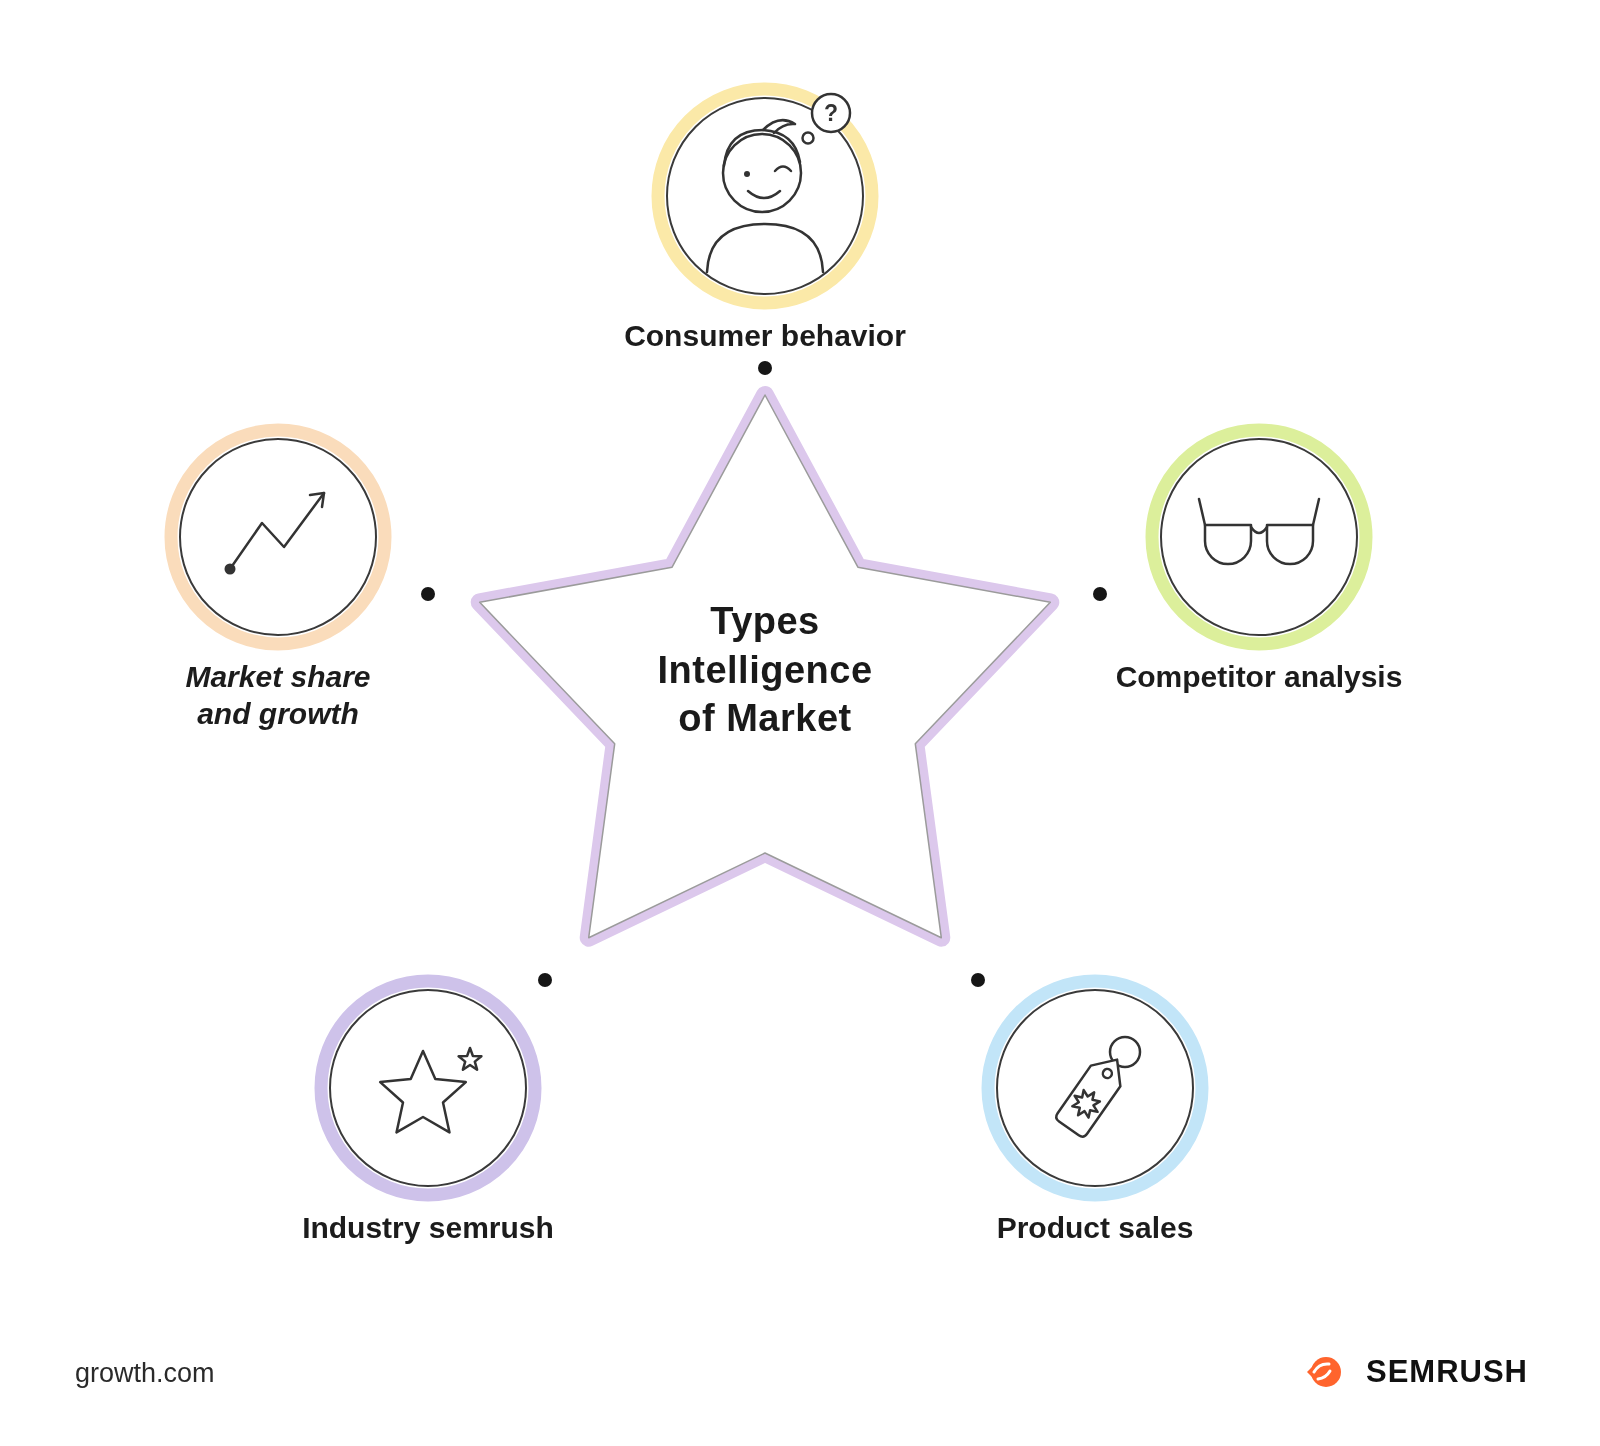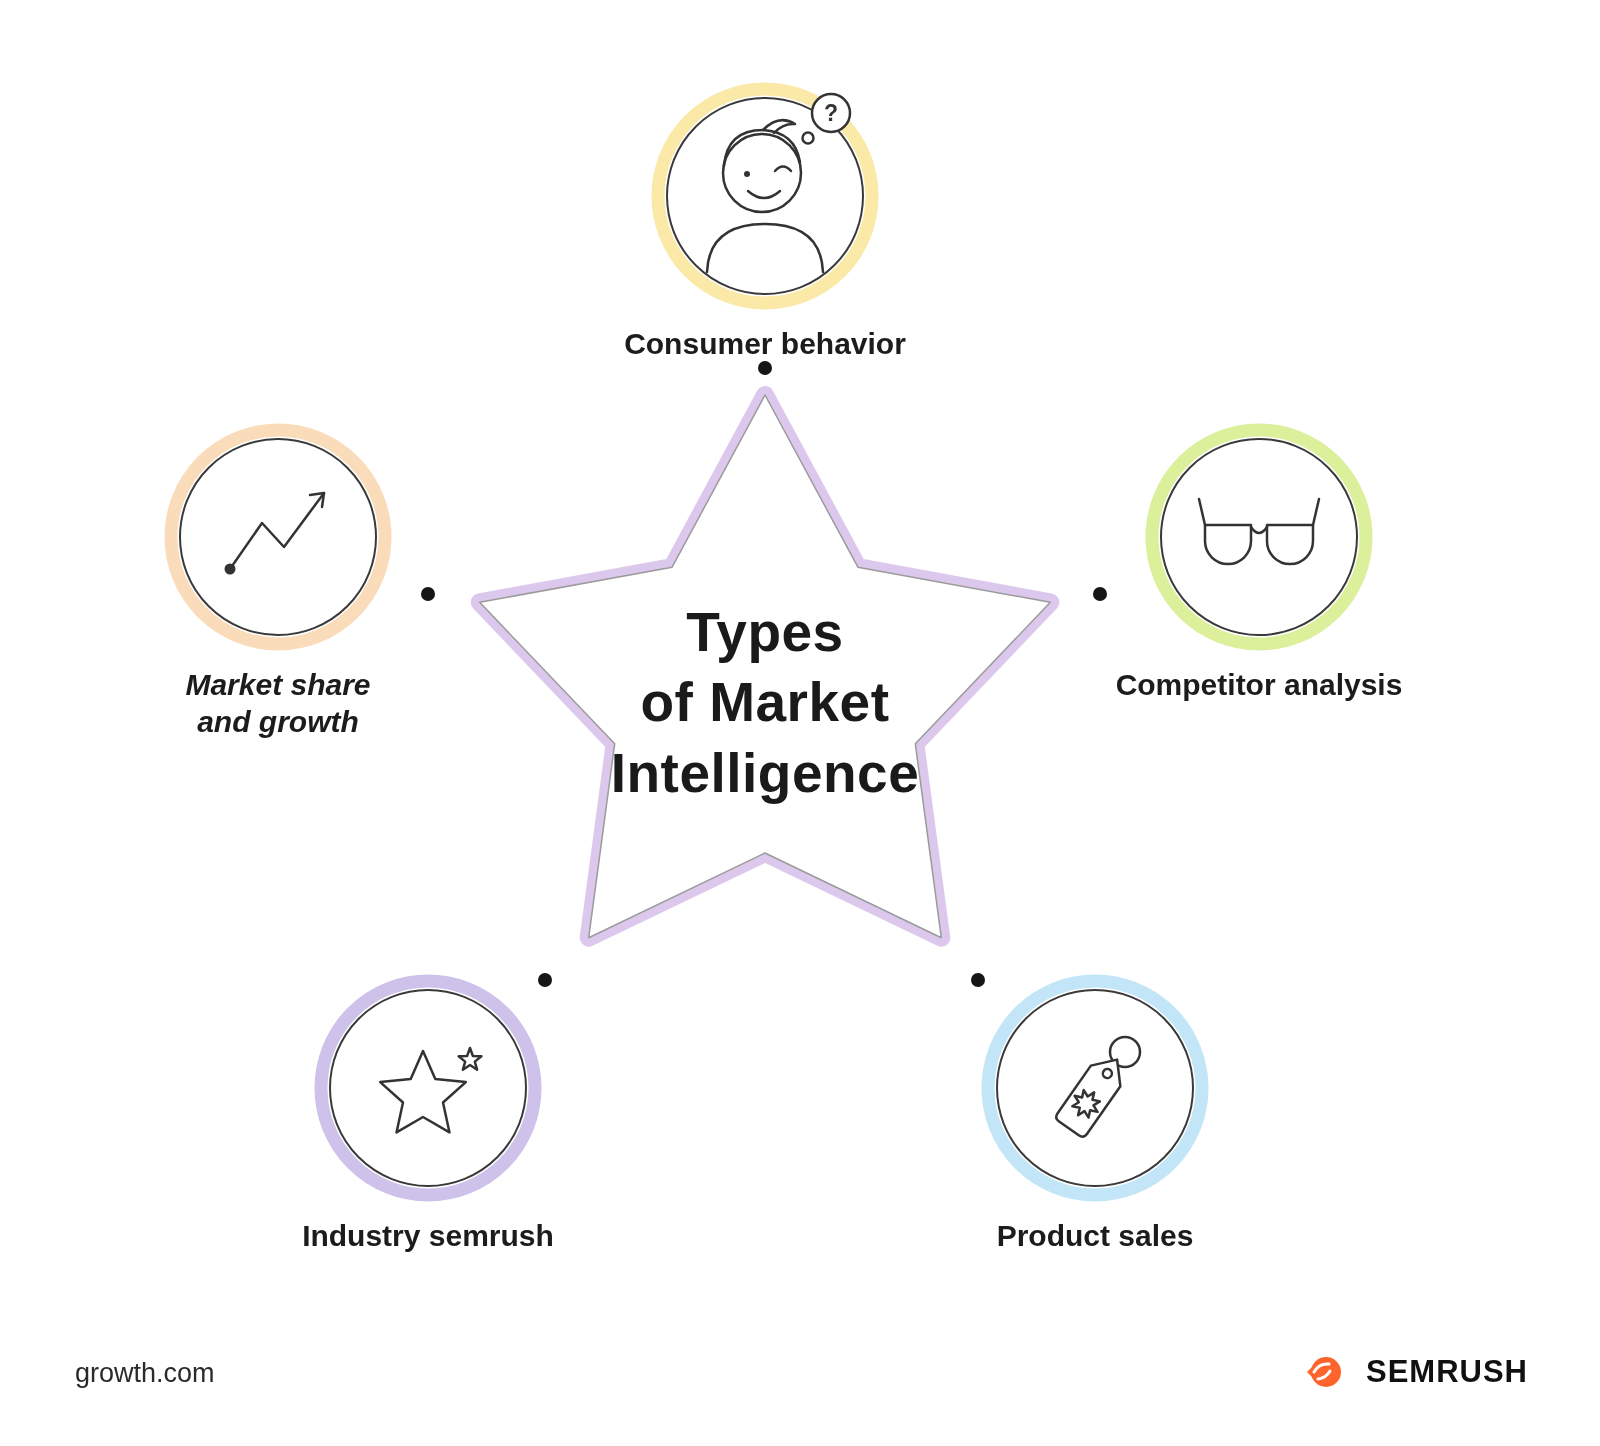--- a/index.html
+++ b/index.html
@@ -18,7 +18,7 @@
   .icon { fill: none; stroke: #333333; stroke-width: 2.5; stroke-linecap: round; stroke-linejoin: round; }
   .label {
     width: 330px;
-    margin-top: 10px;
+    margin-top: 2px;
     text-align: center;
     font-size: 30px;
     font-weight: 600;

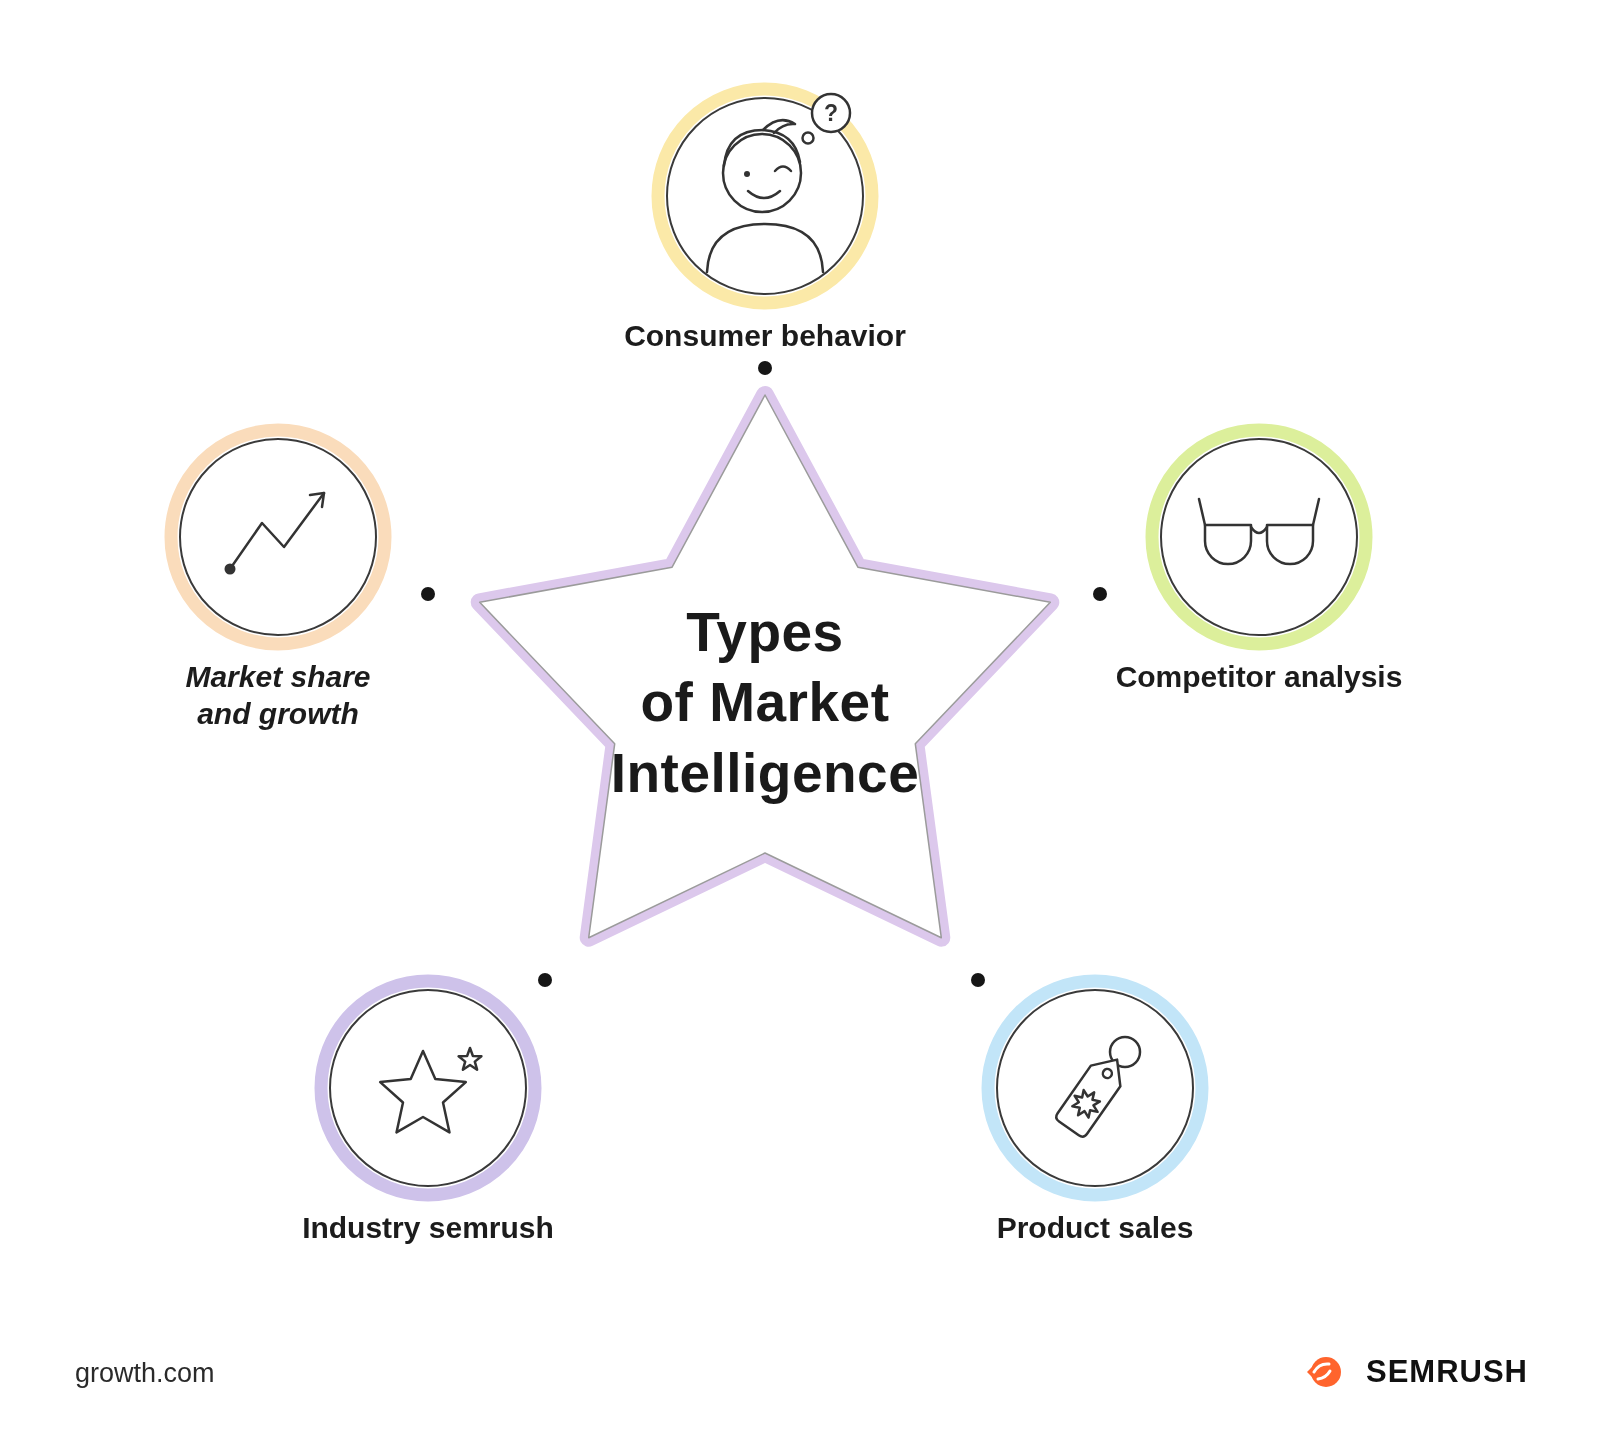--- a/index.html
+++ b/index.html
@@ -32,7 +32,7 @@
     position: absolute;
     left: 515px; top: 597px; width: 500px;
     text-align: center;
-    font-size: 55px;
+    font-size: 38px;
     font-weight: 700;
     color: #1a1a1a;
     line-height: 1.28;

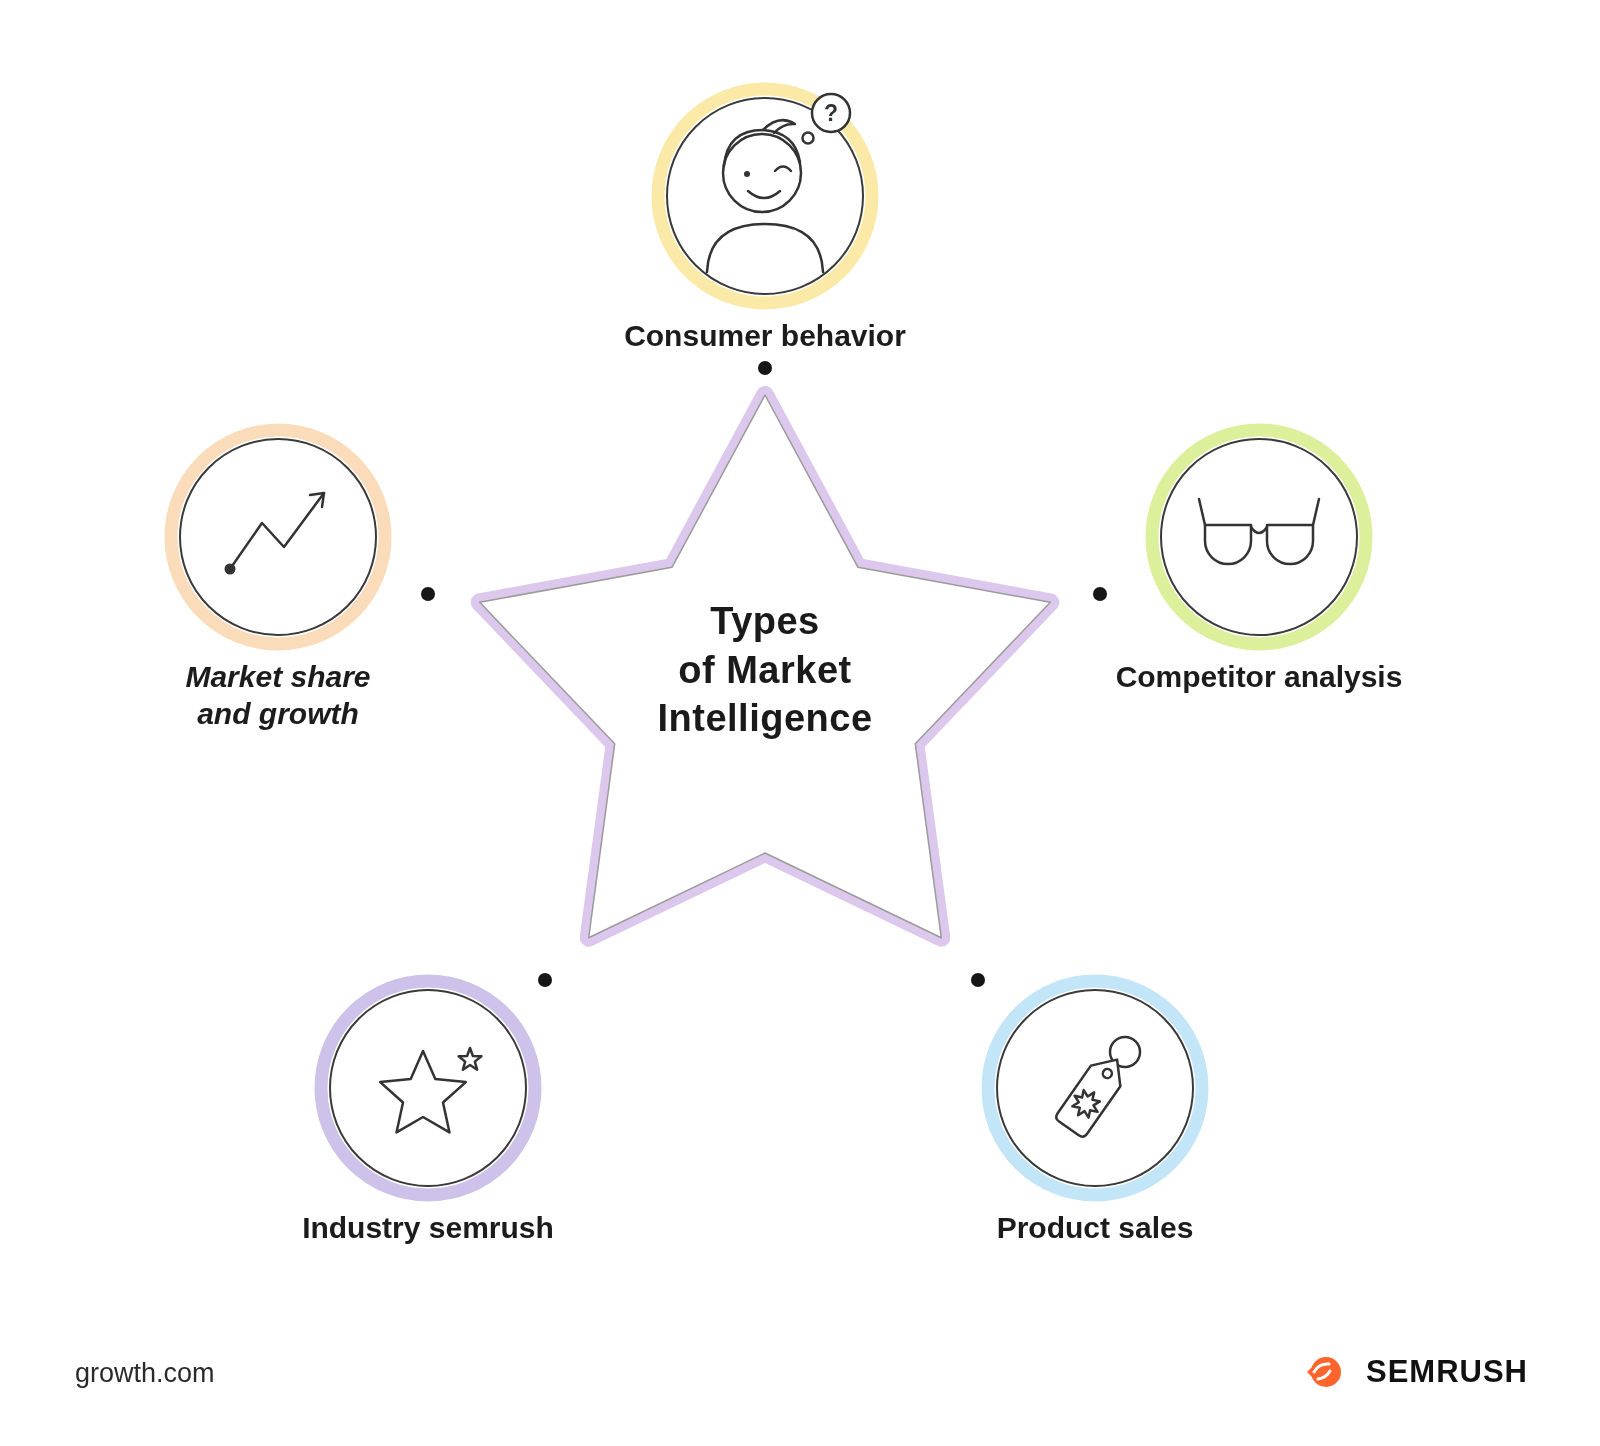--- a/index.html
+++ b/index.html
@@ -69,8 +69,8 @@
 
   <div id="title">
     <div>Types</div>
+    <div>Intelligence</div>
     <div>of Market</div>
-    <div>Intelligence</div>
   </div>
 
   <div class="dot" style="left:758px; top:361px;"></div>

